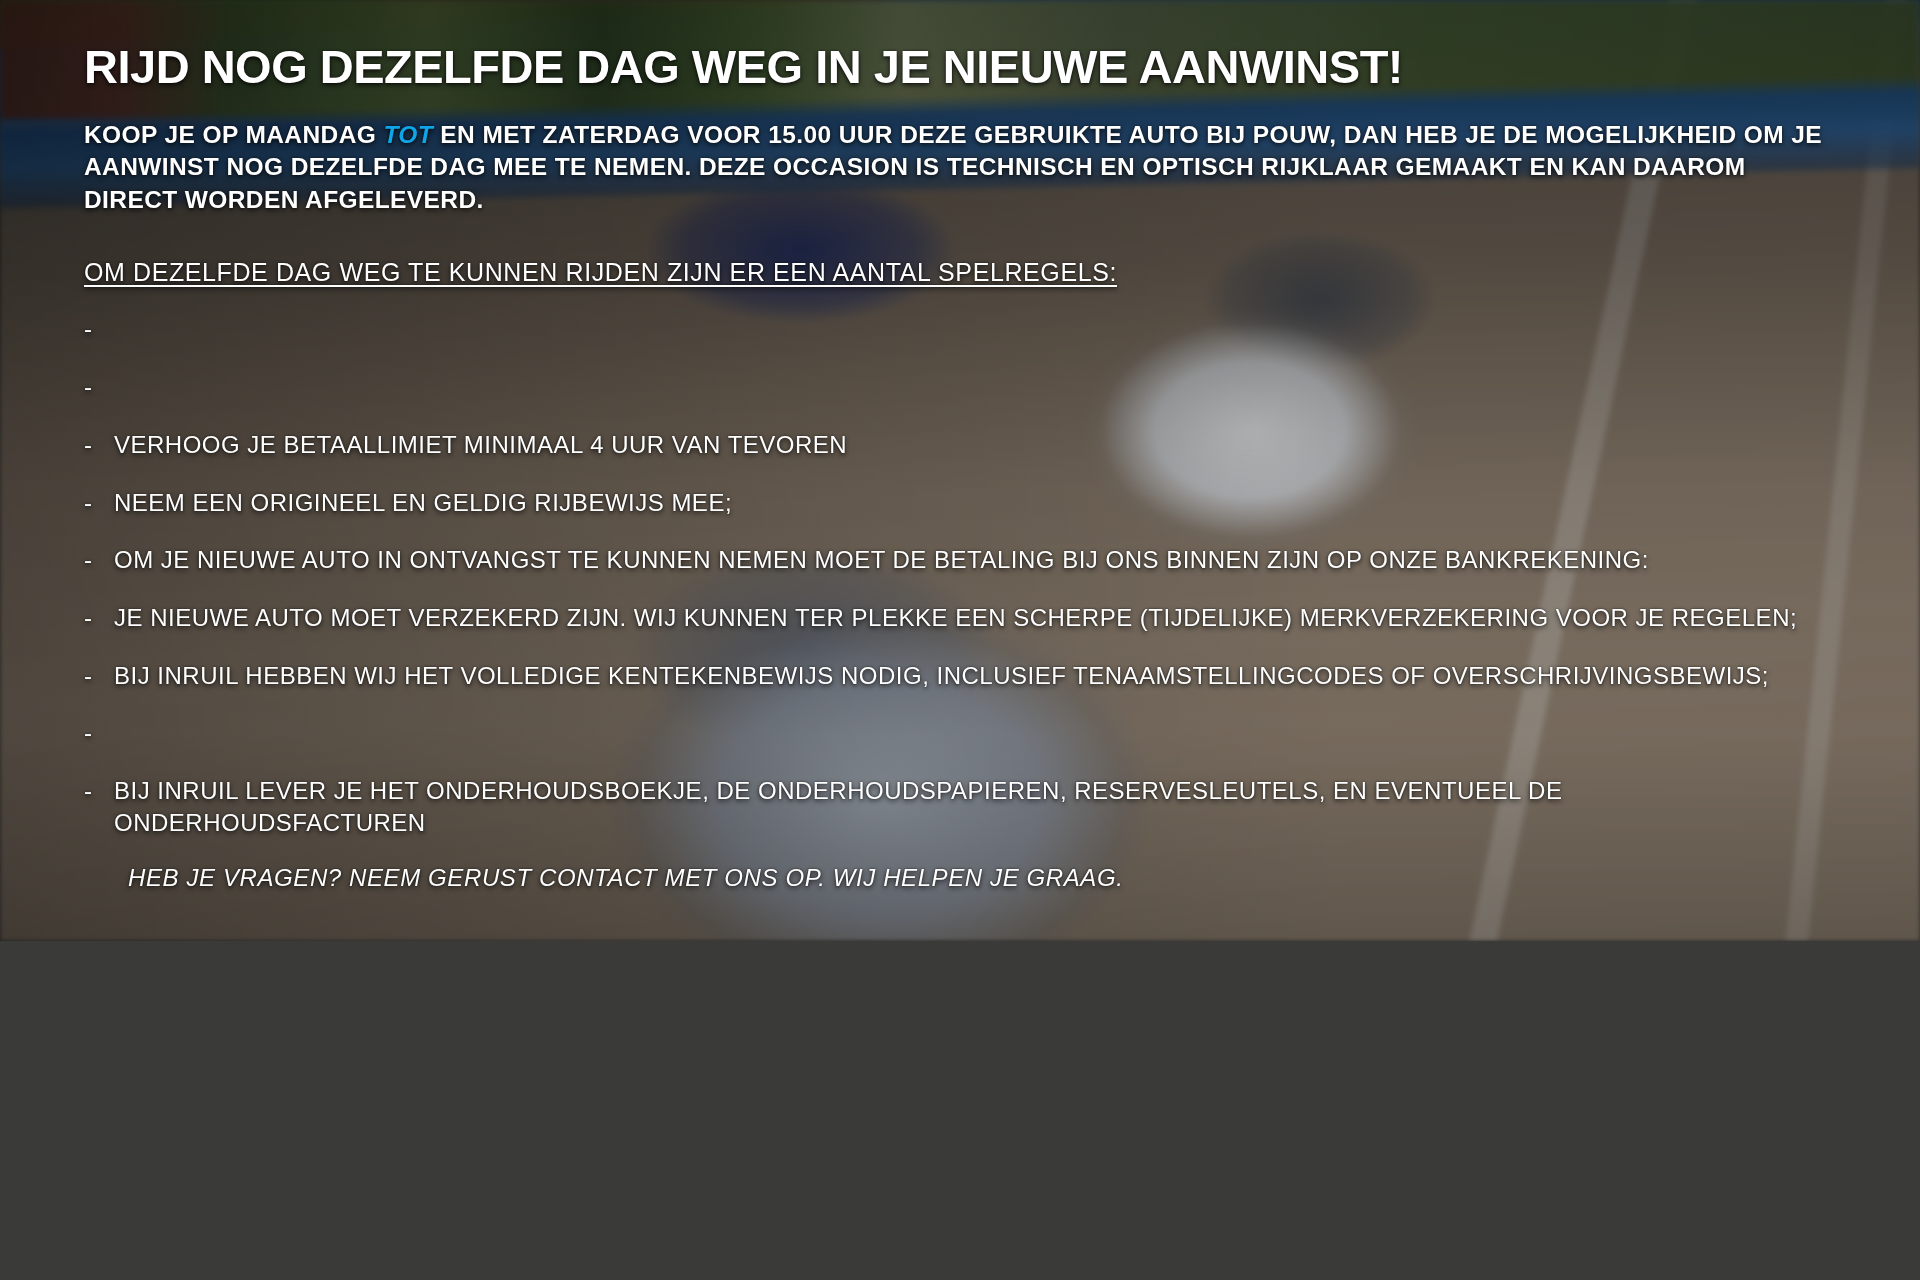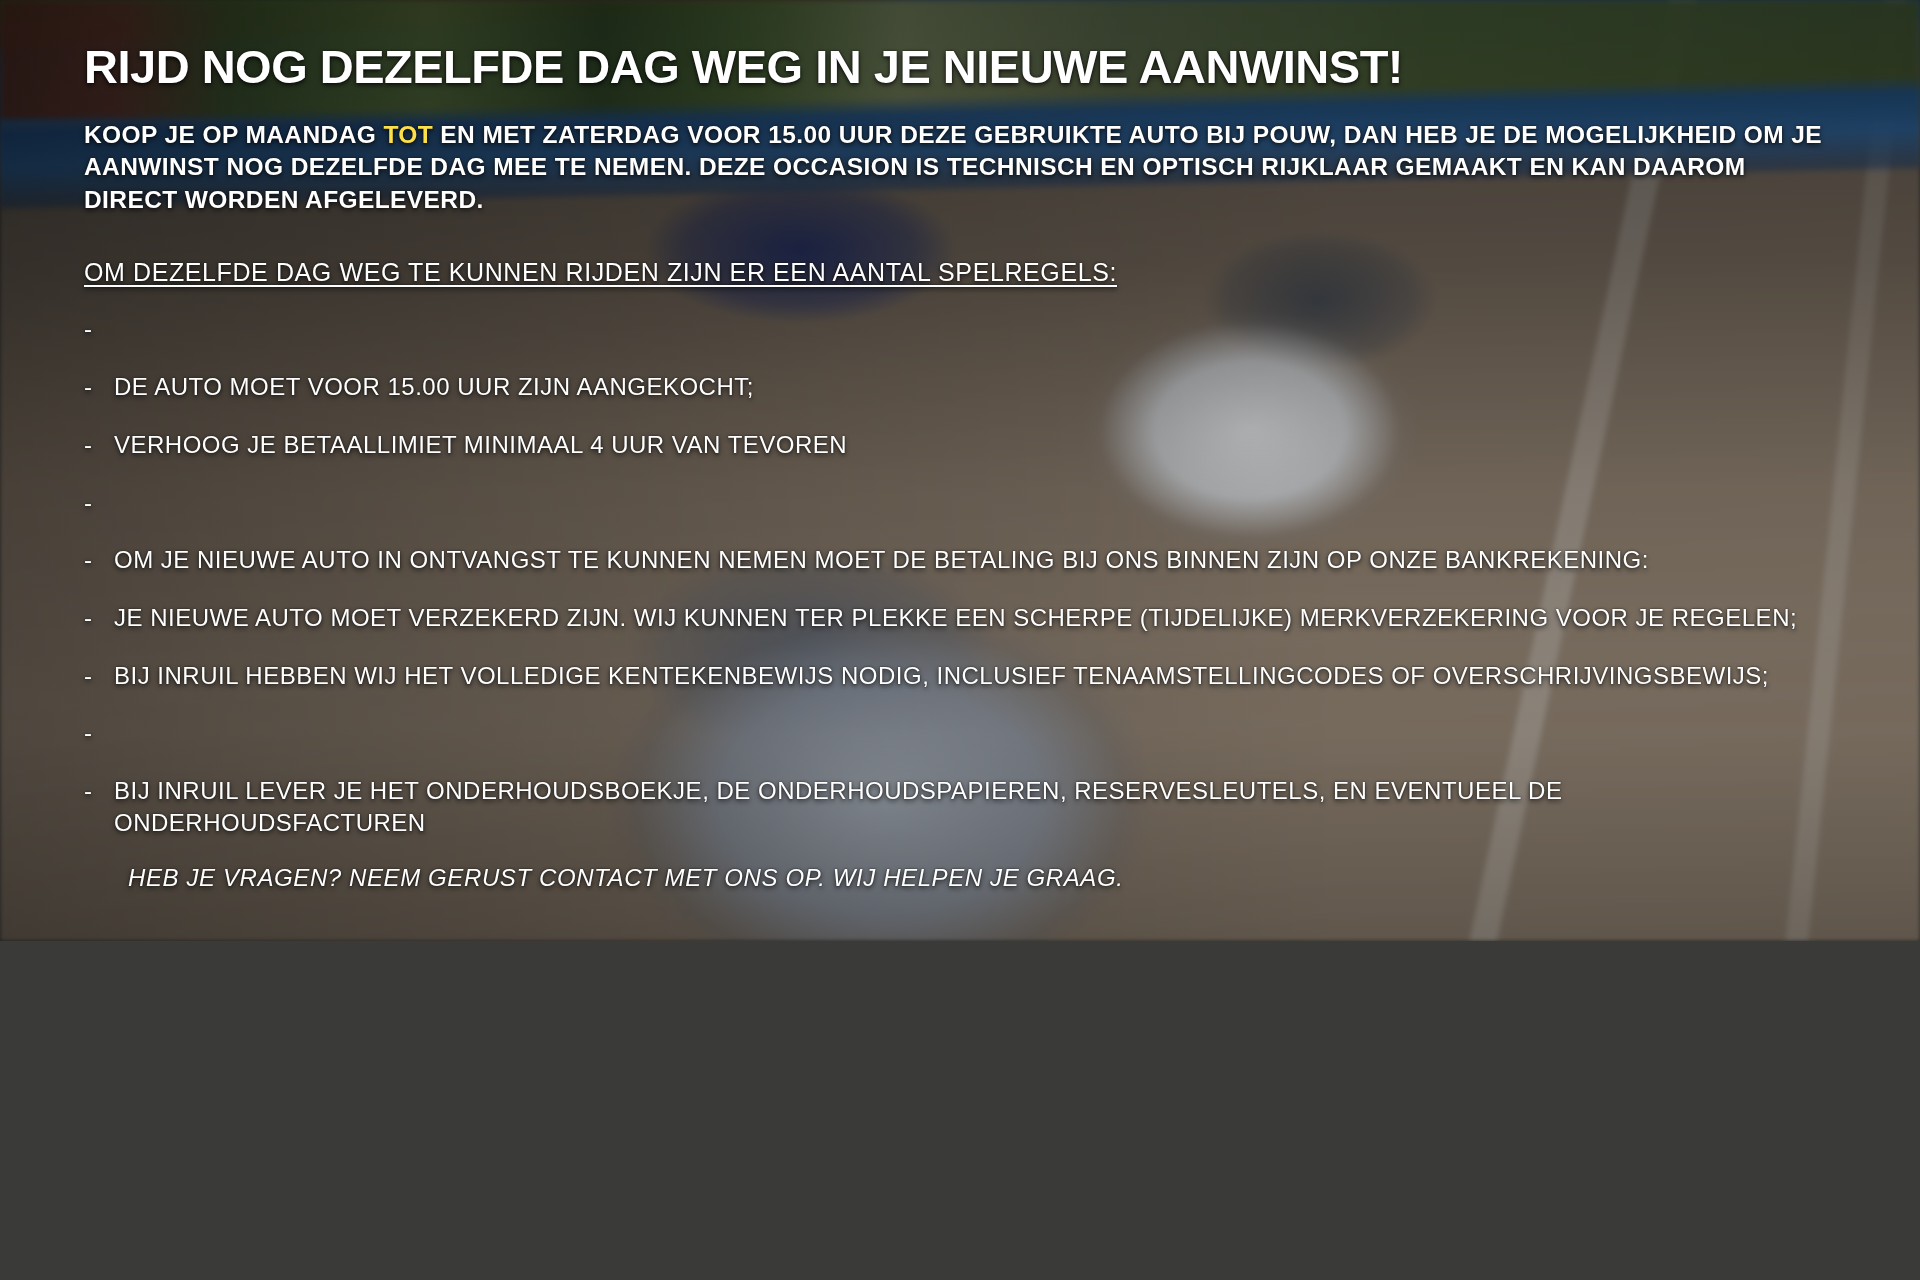--- a/index.html
+++ b/index.html
@@ -107,7 +107,7 @@
     text-transform: uppercase;
     max-width: 1760px;
   }
-  .intro .hl { color: #fde047; }
+  .intro .hl { color: #0ea5e9; font-style: italic; }
 
   .rules-title {
     margin: 42px 0 0 0;

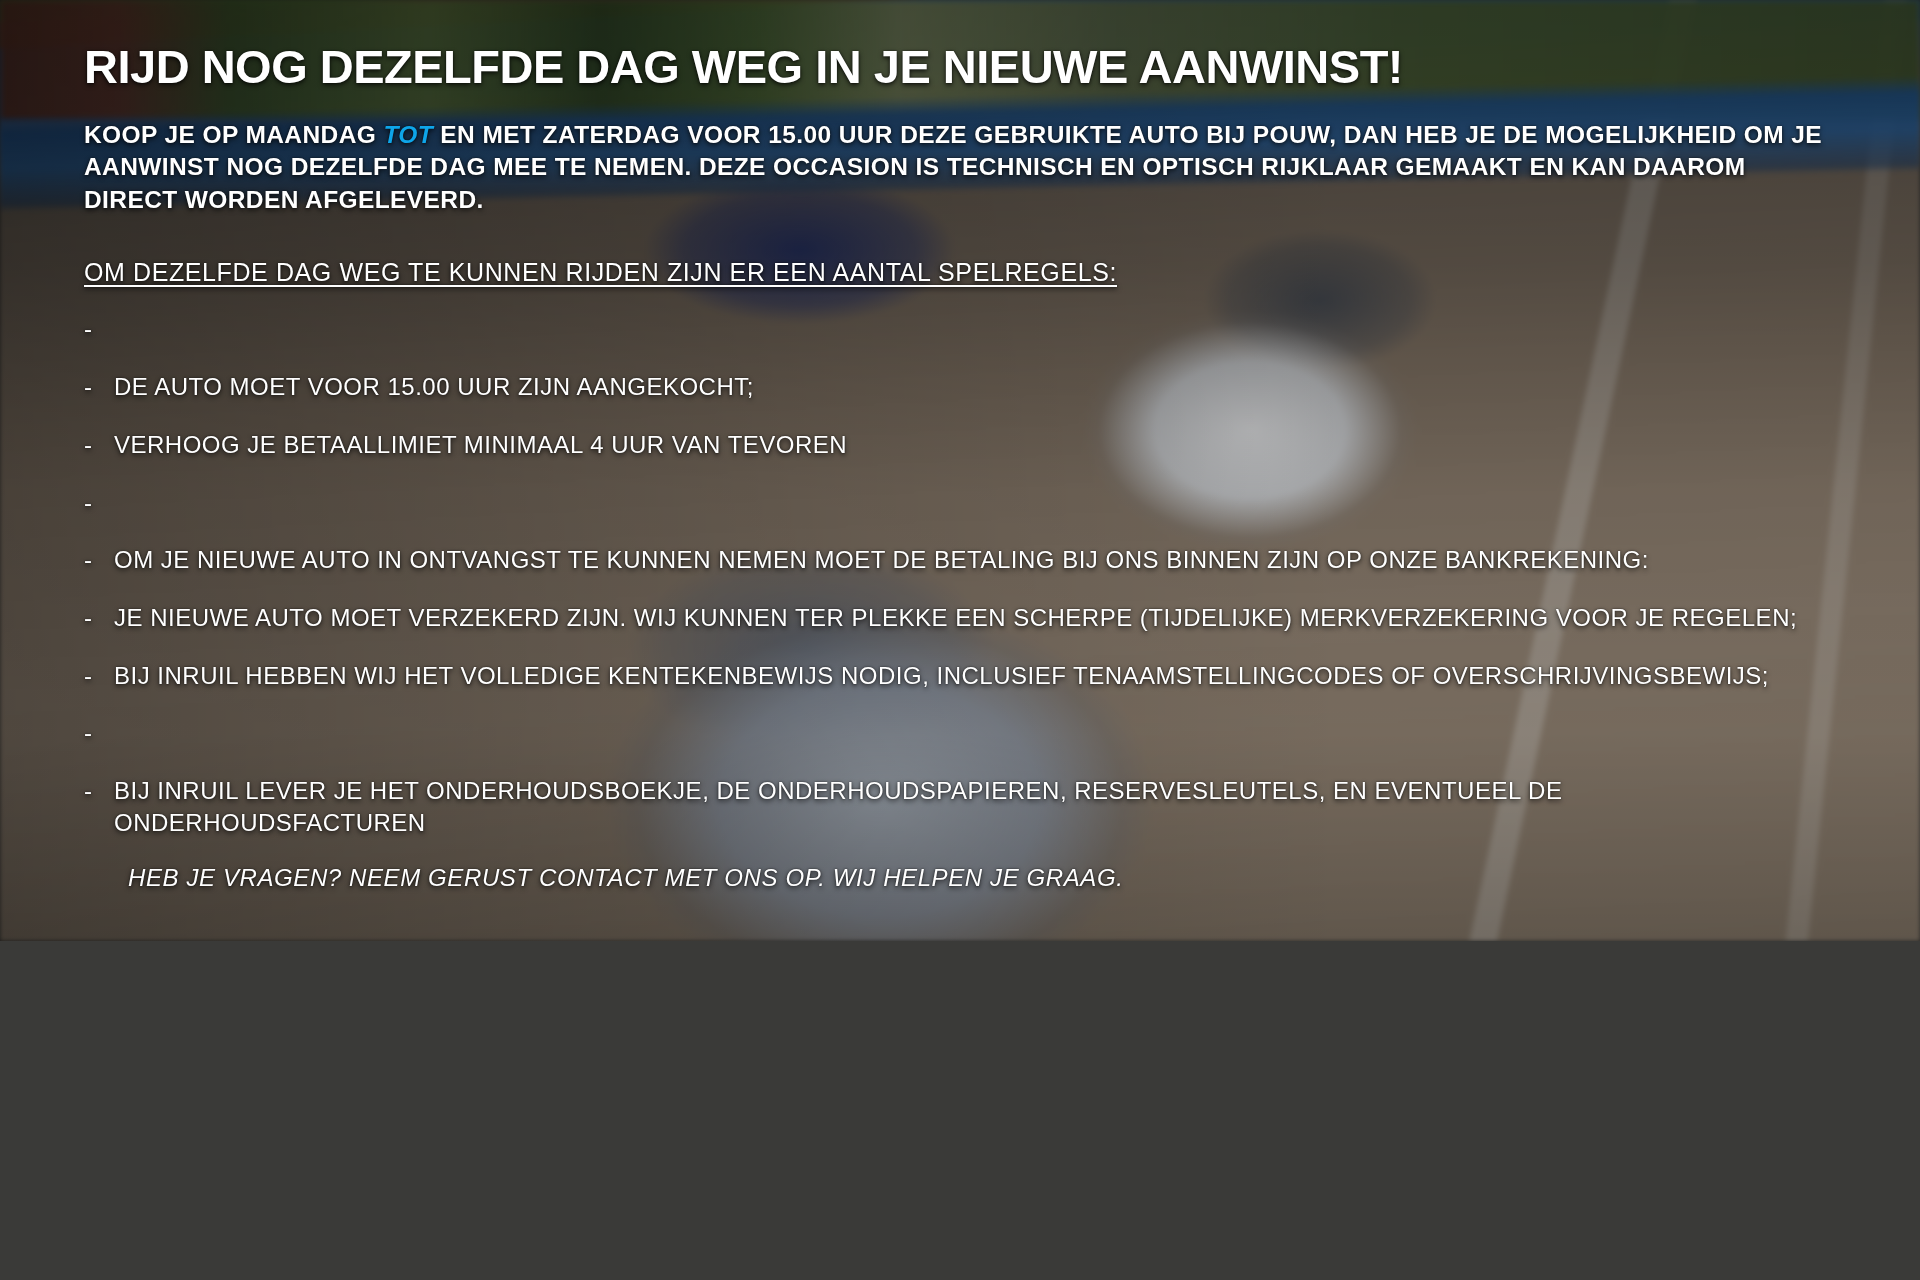--- a/index.html
+++ b/index.html
@@ -178,7 +178,6 @@
       </li>
       <li>
         <span class="dash">-</span>
-        <span>De auto moet voor 15.00 uur zijn aangekocht;</span>
       </li>
       <li>
         <span class="dash">-</span>

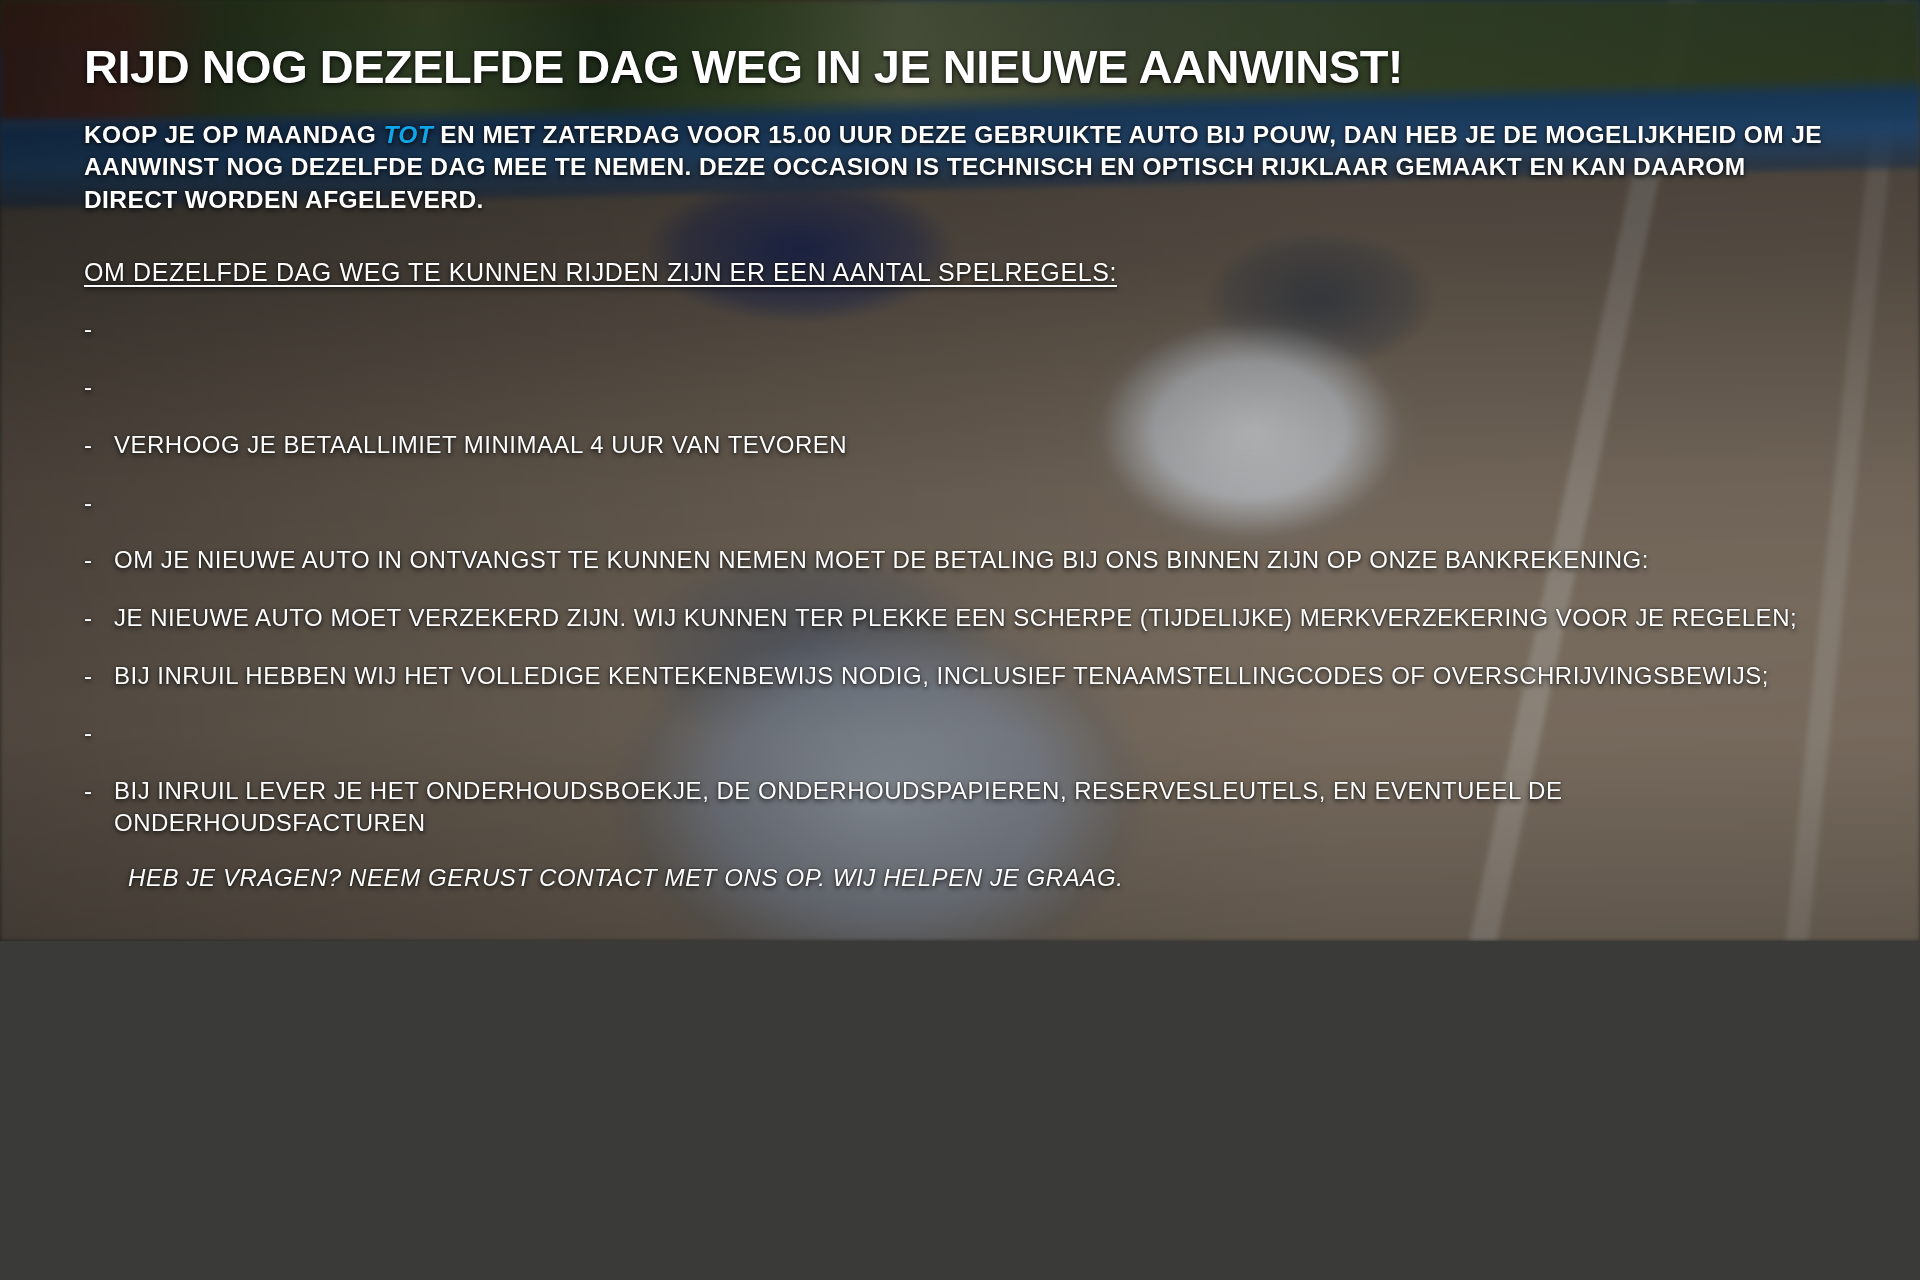--- a/index.html
+++ b/index.html
@@ -185,6 +185,7 @@
       </li>
       <li>
         <span class="dash">-</span>
+        <span>Neem een origineel en geldig rijbewijs mee;</span>
       </li>
       <li>
         <span class="dash">-</span>

